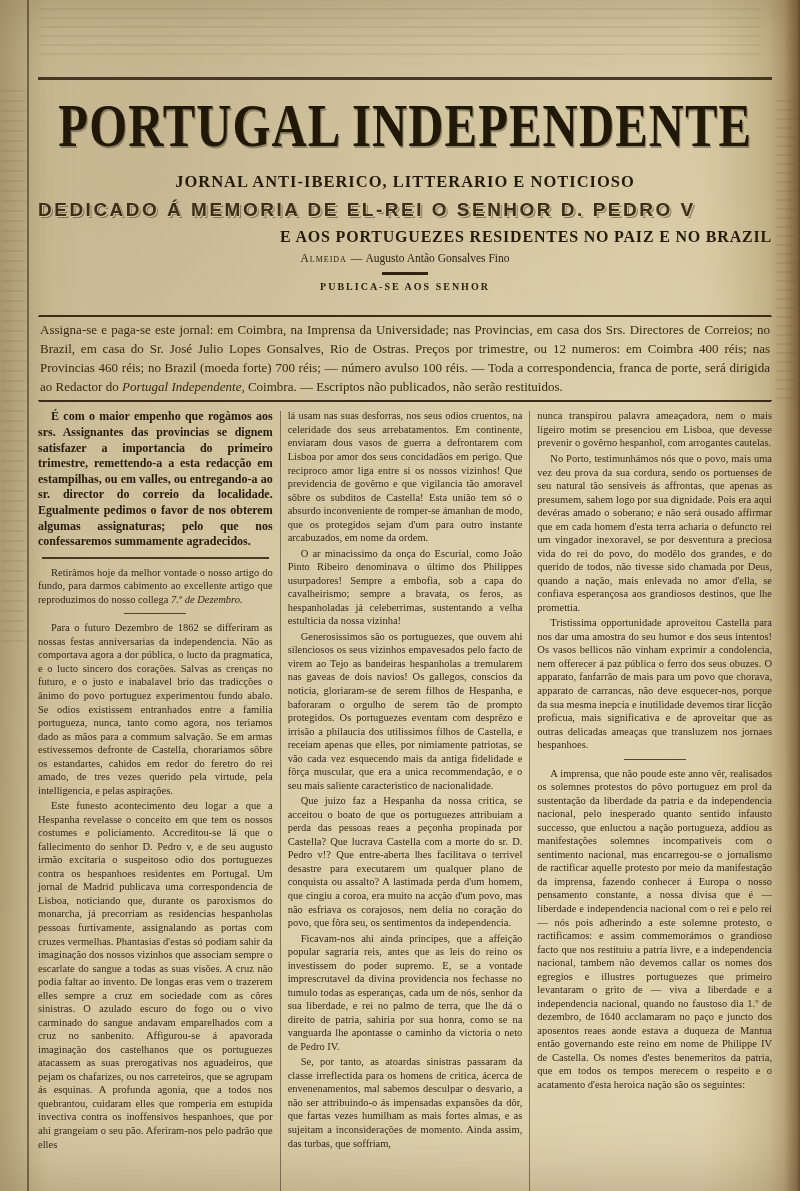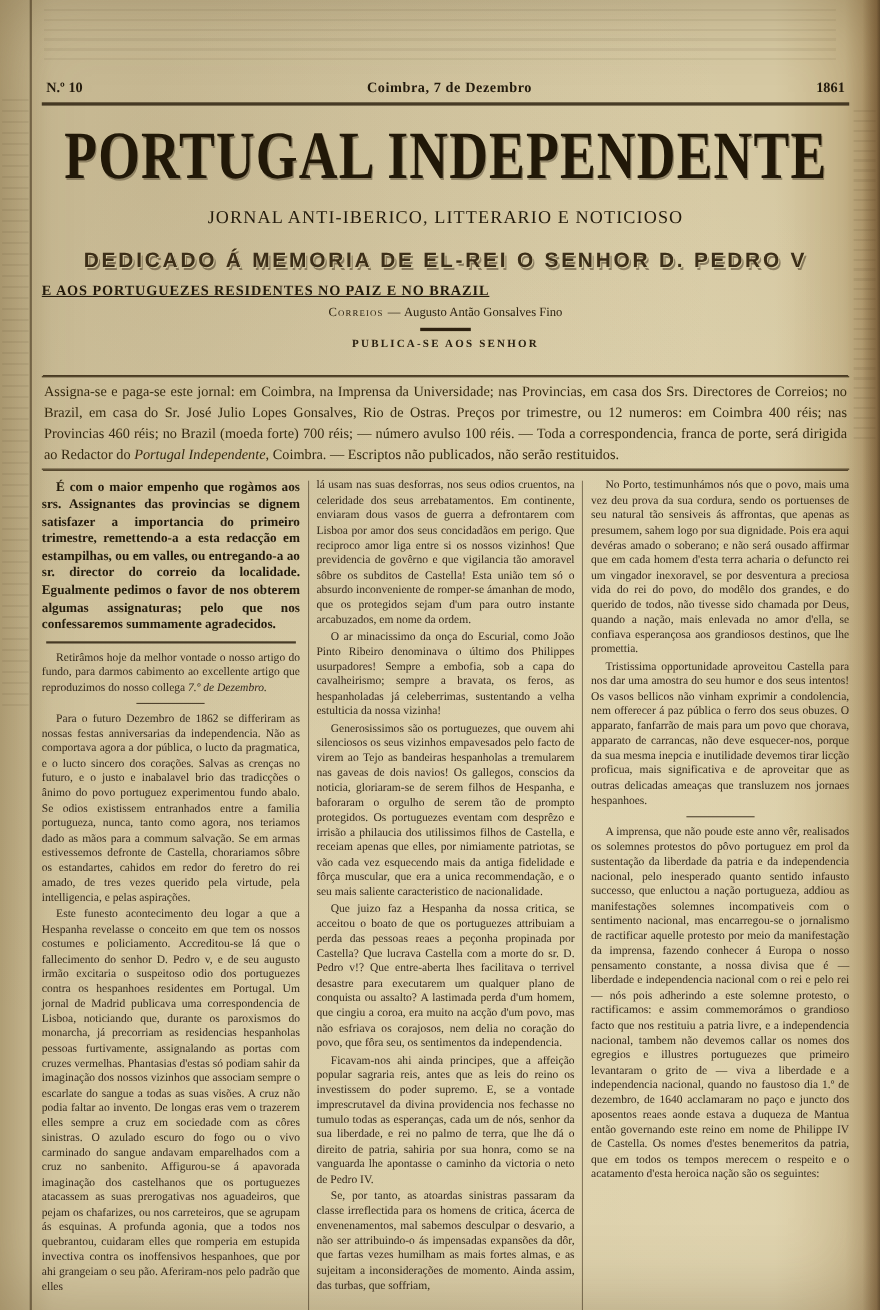--- a/index.html
+++ b/index.html
@@ -75,11 +75,6 @@
 
   <div class="content">
 
-    <div class="header-row">
-      <span>N.º 10</span>
-      <span class="center">Coimbra, 7 de Dezembro</span>
-      <span>1861</span>
-    </div>
     <div class="rule-thick"></div>
 
     <div class="masthead">

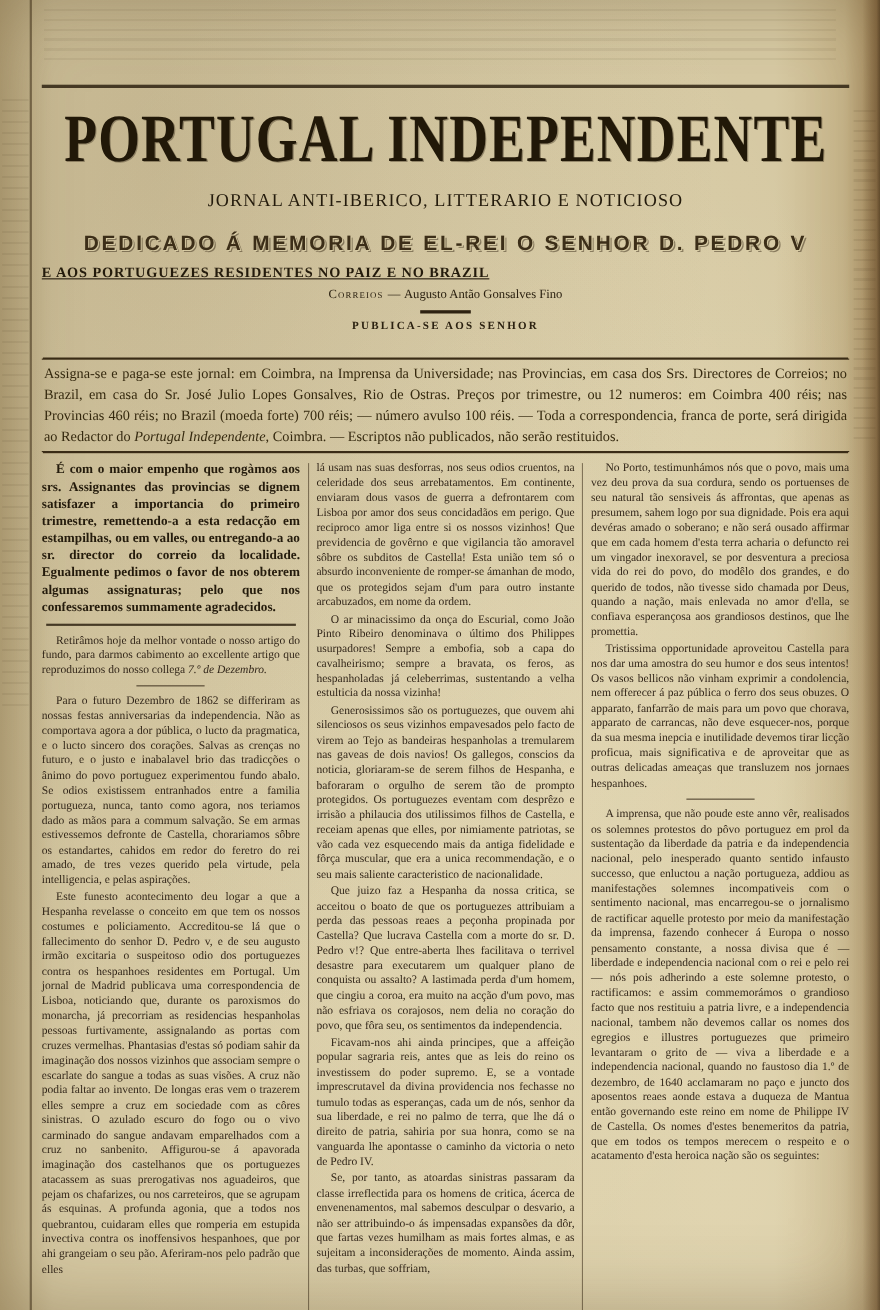--- a/index.html
+++ b/index.html
@@ -37,7 +37,7 @@
     letter-spacing:1px;color:#211808;transform:scale(1.06,1.34);transform-origin:center;
     text-shadow:1px 1px 0 rgba(33,24,8,0.35);}
 
-  .sub1{text-align:center;font-weight:normal;font-size:16.5px;letter-spacing:1px;color:#241b0c;margin-top:6px;}
+  .sub1{text-align:center;font-weight:bold;font-size:16.5px;letter-spacing:1px;color:#241b0c;margin-top:6px;}
   .sub2{text-align:center;font-family:"Liberation Sans",sans-serif;font-weight:bold;font-size:19px;
     letter-spacing:2.5px;color:#3c2e18;margin-top:19px;
     text-shadow:1px 1px 0 rgba(222,209,170,0.9), 2px 2px 0 rgba(60,46,26,0.5);}

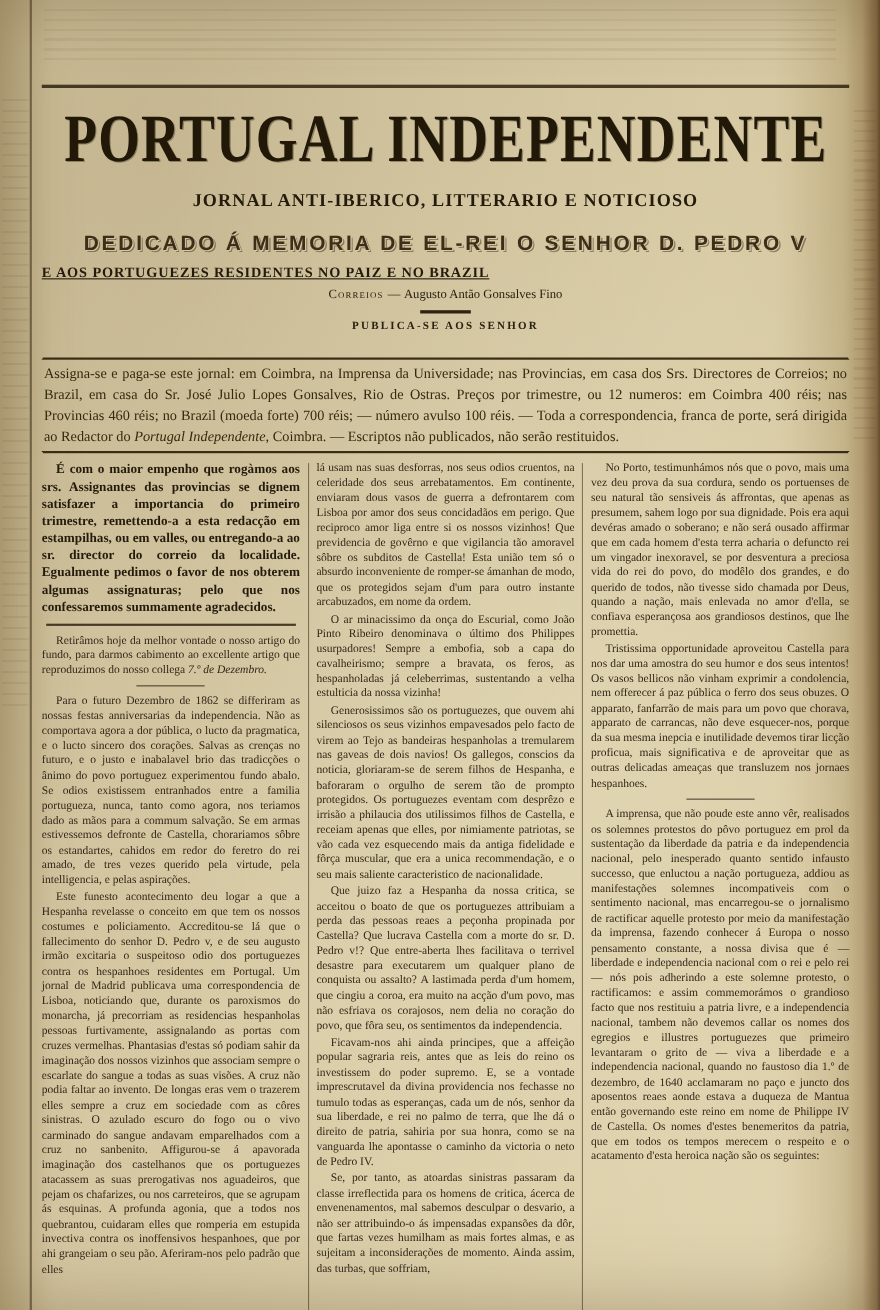--- a/index.html
+++ b/index.html
@@ -38,8 +38,8 @@
     text-shadow:1px 1px 0 rgba(33,24,8,0.35);}
 
   .sub1{text-align:center;font-weight:bold;font-size:16.5px;letter-spacing:1px;color:#241b0c;margin-top:6px;}
-  .sub2{text-align:center;font-family:"Liberation Sans",sans-serif;font-weight:bold;font-size:19px;
-    letter-spacing:2.5px;color:#3c2e18;margin-top:19px;
+  .sub2{text-align:left;font-family:"Liberation Sans",sans-serif;font-weight:bold;font-size:19px;
+    letter-spacing:2.5px;color:#3c2e18;margin-top:7px;
     text-shadow:1px 1px 0 rgba(222,209,170,0.9), 2px 2px 0 rgba(60,46,26,0.5);}
   .sub3{text-align:left;font-weight:bold;font-size:13px;letter-spacing:0.8px;color:#241b0c;margin-top:7px;text-decoration:underline;}
   .redactor{text-align:center;font-size:11.5px;color:#2b2110;margin-top:6px;}

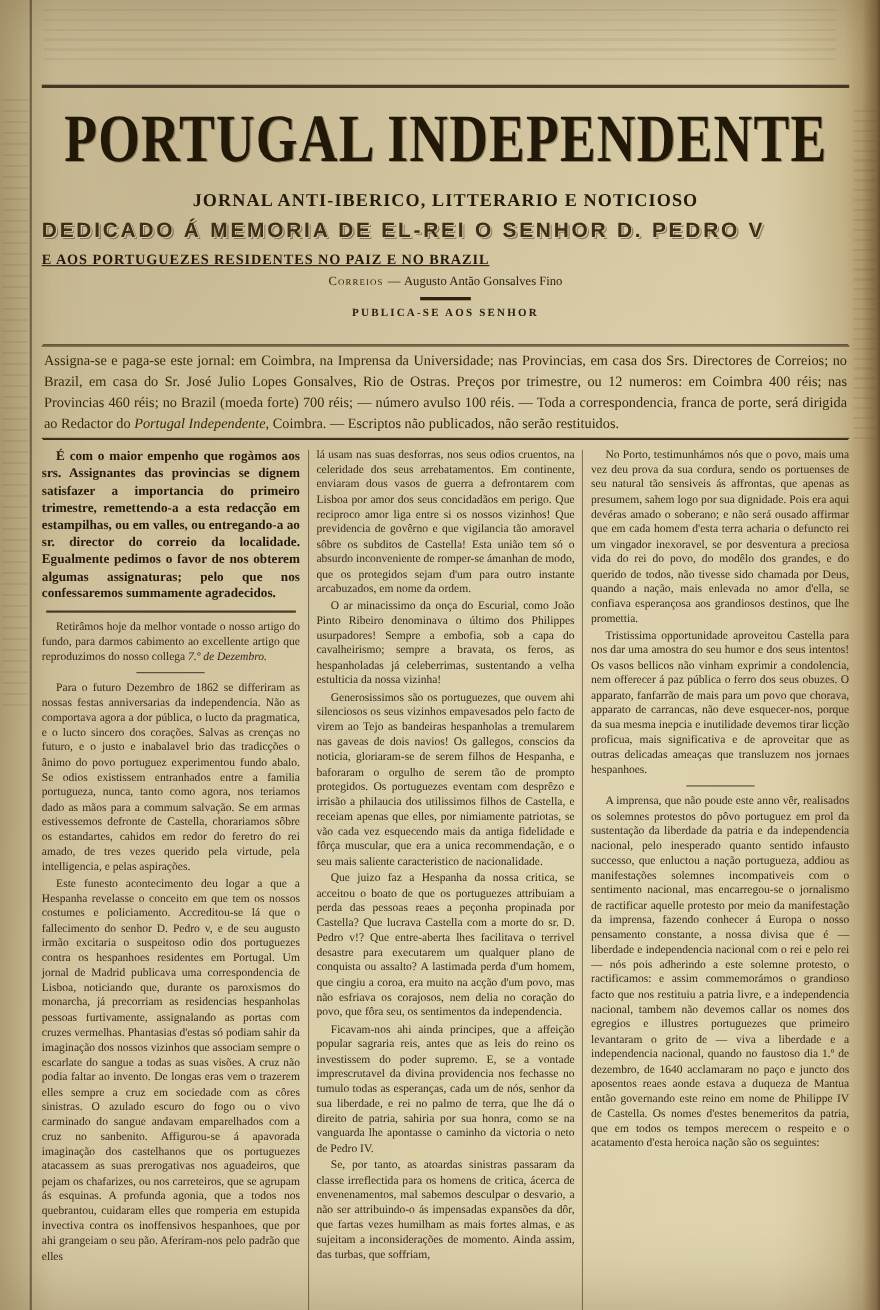--- a/index.html
+++ b/index.html
@@ -41,7 +41,7 @@
   .sub2{text-align:left;font-family:"Liberation Sans",sans-serif;font-weight:bold;font-size:19px;
     letter-spacing:2.5px;color:#3c2e18;margin-top:7px;
     text-shadow:1px 1px 0 rgba(222,209,170,0.9), 2px 2px 0 rgba(60,46,26,0.5);}
-  .sub3{text-align:left;font-weight:bold;font-size:13px;letter-spacing:0.8px;color:#241b0c;margin-top:7px;text-decoration:underline;}
+  .sub3{text-align:right;font-weight:bold;font-size:16px;letter-spacing:0.8px;color:#241b0c;margin-top:7px;}
   .redactor{text-align:center;font-size:11.5px;color:#2b2110;margin-top:6px;}
   .redactor .sc{font-variant:small-caps;letter-spacing:1px;}
   .mini-bar{width:46px;height:3px;background:#2e2211;margin:8px auto 6px auto;}

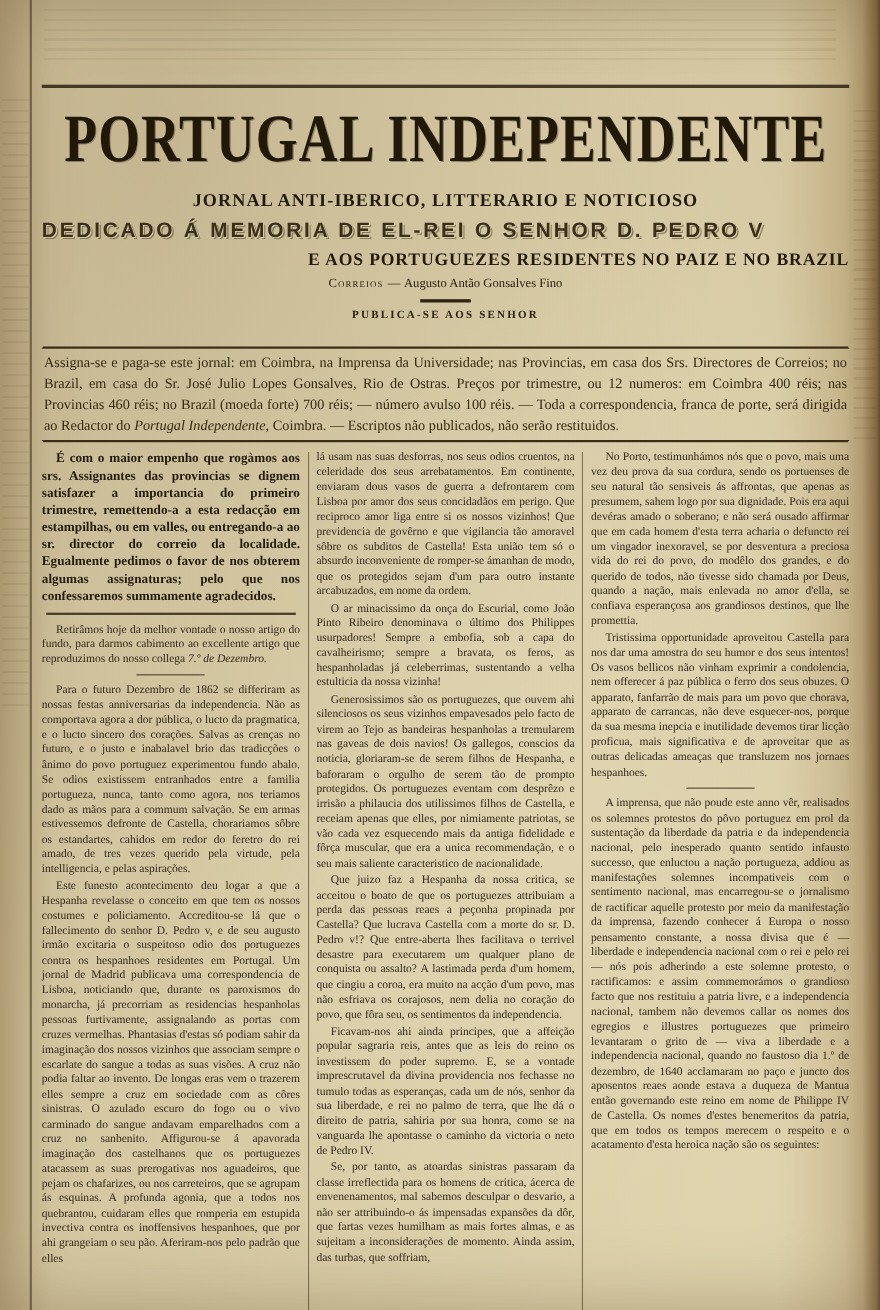--- a/index.html
+++ b/index.html
@@ -86,7 +86,7 @@
     <div class="sub3">E AOS PORTUGUEZES RESIDENTES NO PAIZ E NO BRAZIL</div>
 
     <div class="redactor">
-      <span class="sc">Correios —</span>
+      <span class="sc">Almeida —</span>
       <span>Augusto Antão Gonsalves Fino</span>
     </div>
     <div class="mini-bar"></div>

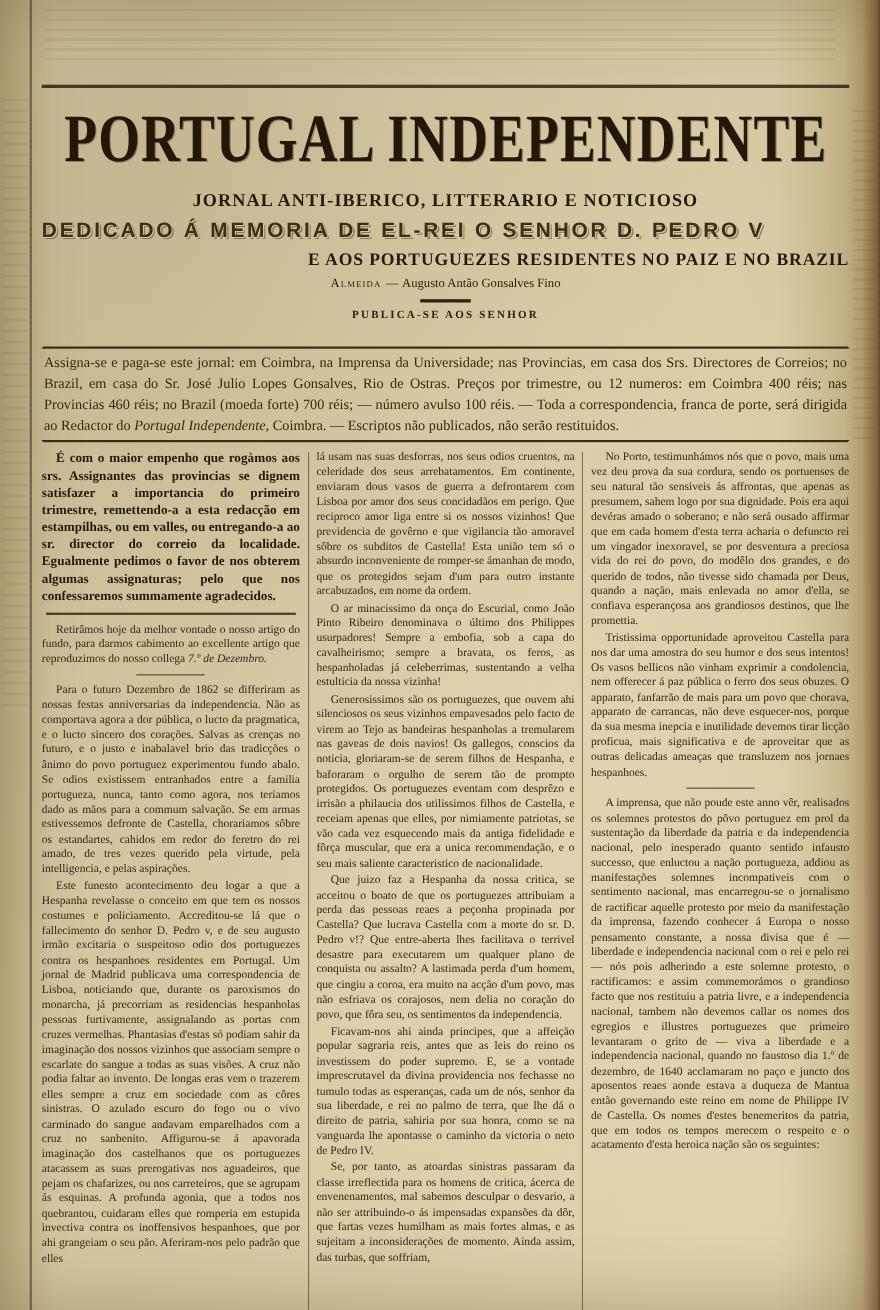--- a/index.html
+++ b/index.html
@@ -119,6 +119,7 @@
       <div class="vrule"></div>
 
       <div class="col">
+        <p class="cont">nunca transpirou palavra ameaçadora, nem o mais ligeiro motim se presenciou em Lisboa, que devesse prevenir o govêrno hespanhol, com arrogantes cautelas.</p>
         <p>No Porto, testimunhámos nós que o povo, mais uma vez deu prova da sua cordura, sendo os portuenses de seu natural tão sensiveis ás affrontas, que apenas as presumem, sahem logo por sua dignidade. Pois era aqui devéras amado o soberano; e não será ousado affirmar que em cada homem d'esta terra acharia o defuncto rei um vingador inexoravel, se por desventura a preciosa vida do rei do povo, do modêlo dos grandes, e do querido de todos, não tivesse sido chamada por Deus, quando a nação, mais enlevada no amor d'ella, se confiava esperançosa aos grandiosos destinos, que lhe promettia.</p>
         <p>Tristissima opportunidade aproveitou Castella para nos dar uma amostra do seu humor e dos seus intentos! Os vasos bellicos não vinham exprimir a condolencia, nem offerecer á paz pública o ferro dos seus obuzes. O apparato, fanfarrão de mais para um povo que chorava, apparato de carrancas, não deve esquecer-nos, porque da sua mesma inepcia e inutilidade devemos tirar licção proficua, mais significativa e de aproveitar que as outras delicadas ameaças que transluzem nos jornaes hespanhoes.</p>
         <div class="rule-short"></div>

